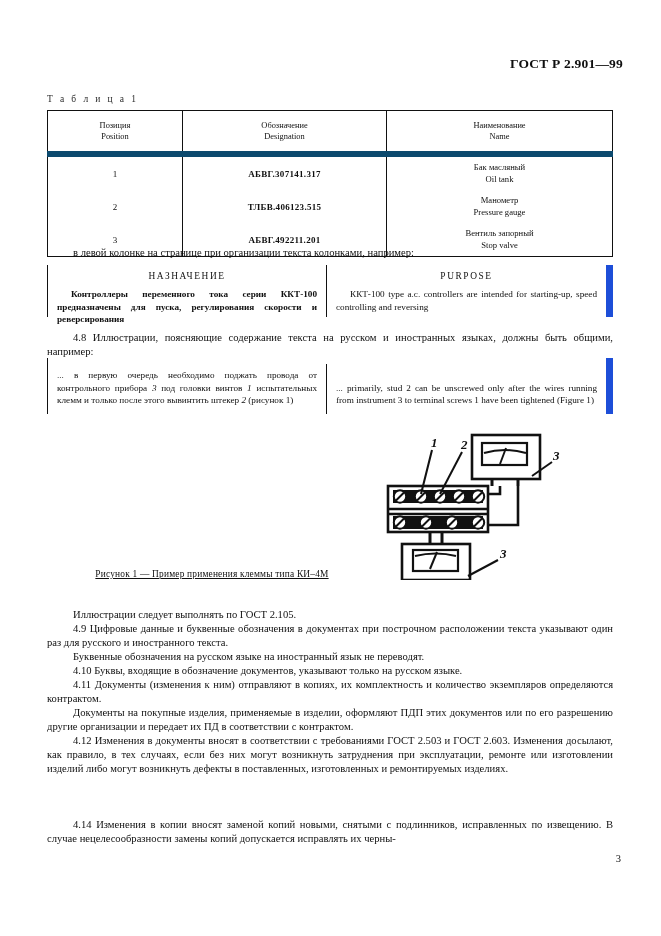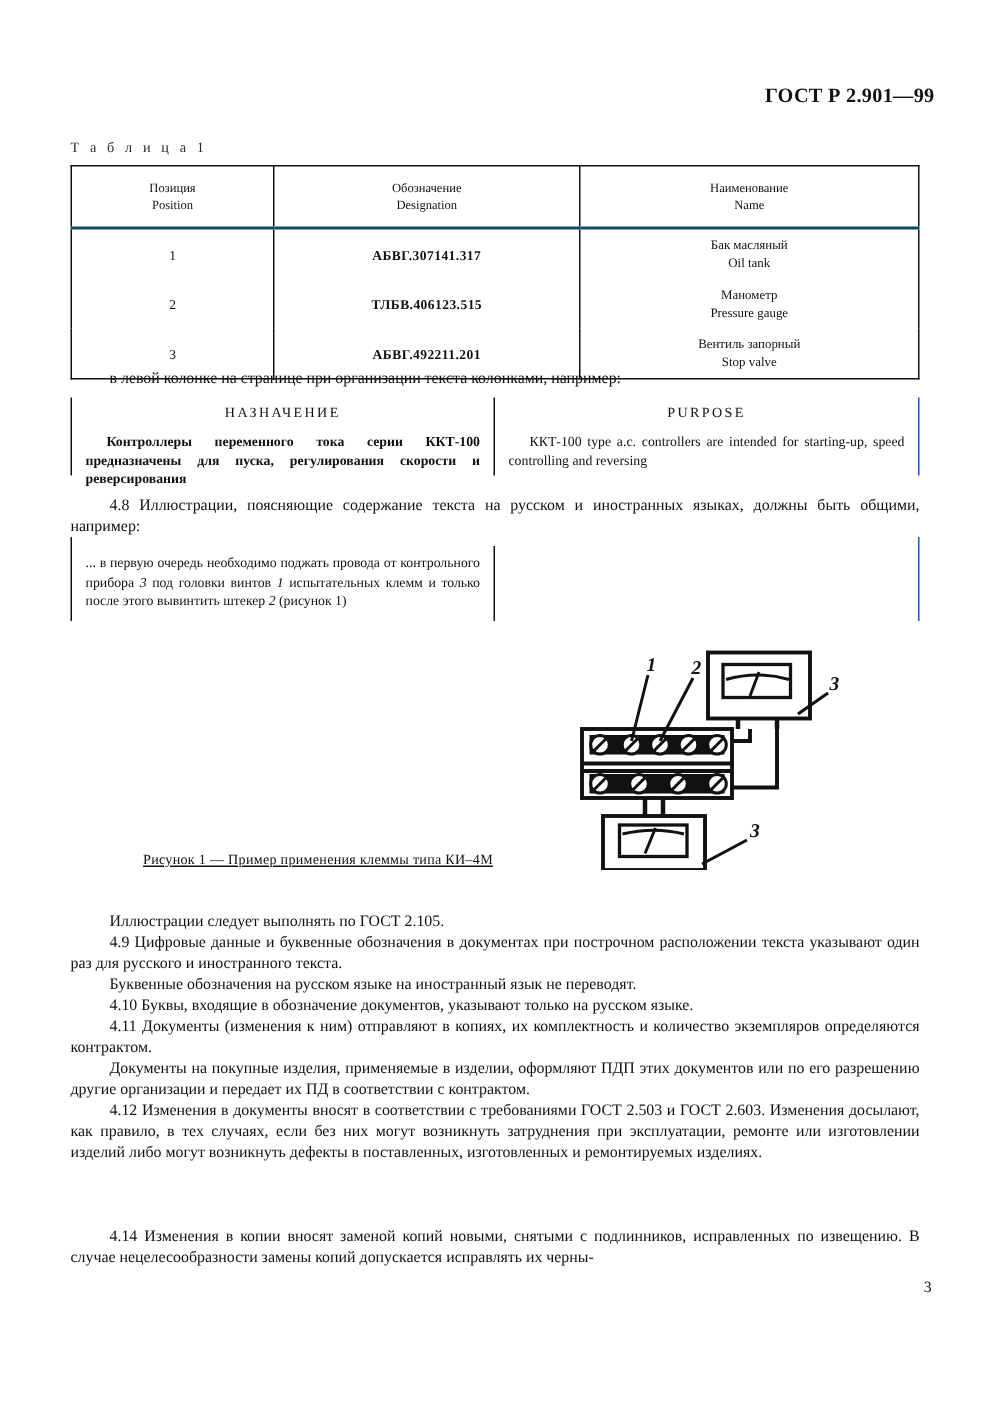--- a/index.html
+++ b/index.html
@@ -60,7 +60,7 @@
     padding: 0;
   }
   .main-table thead th {
-    border-bottom: 2px solid #0c4a6e;
+    border-bottom: 6px solid #0c4a6e;
     height: 40px;
     font-weight: normal;
   }

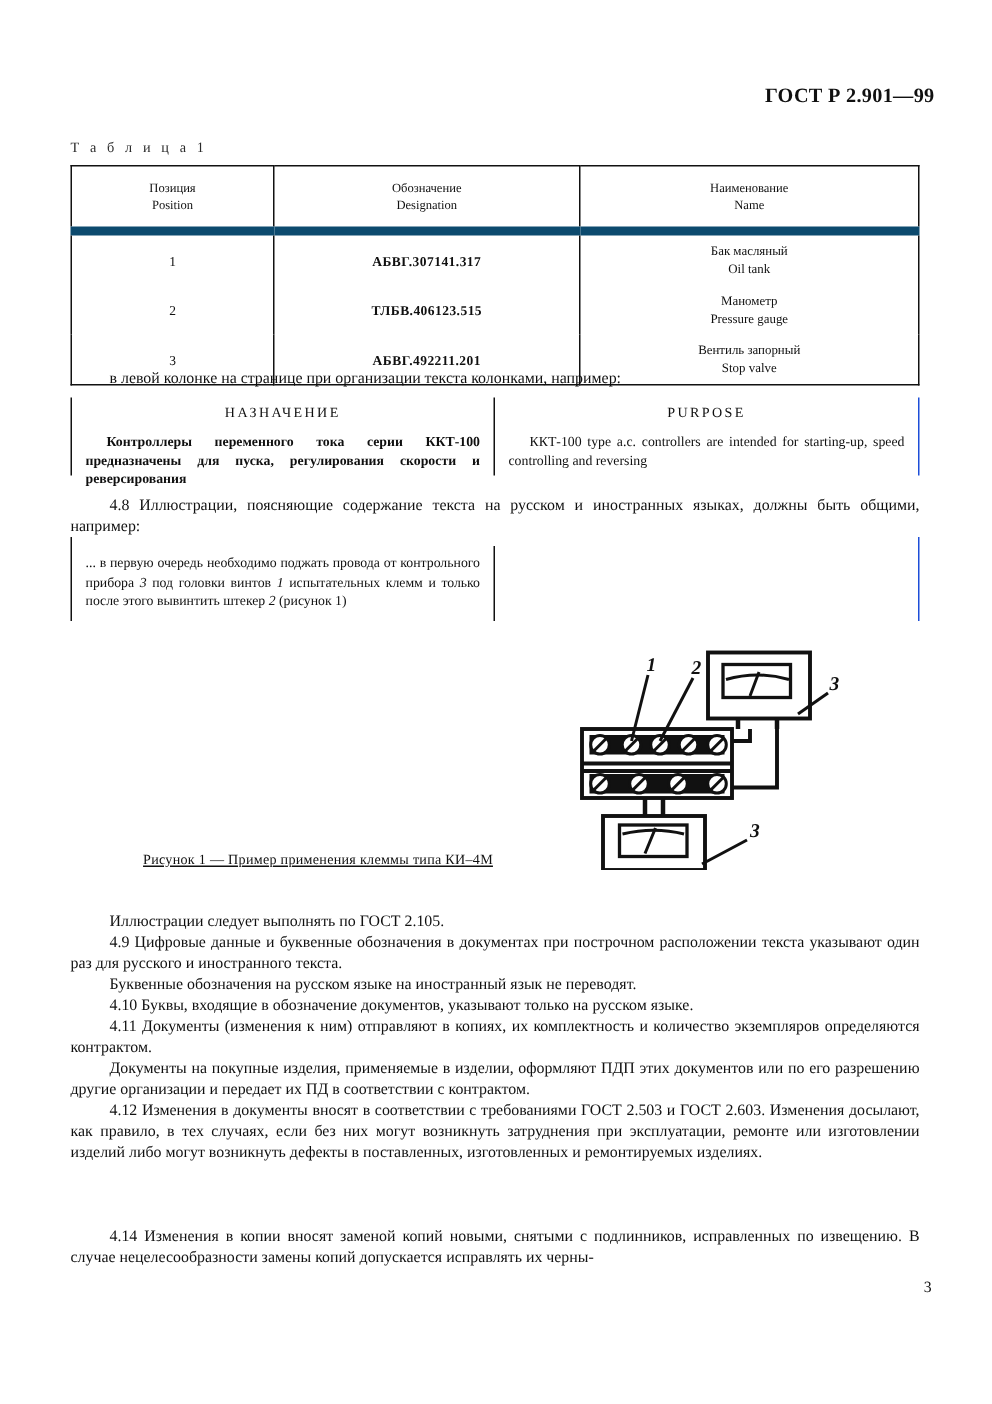--- a/index.html
+++ b/index.html
@@ -99,7 +99,7 @@
     width: 566px;
     display: flex;
     border-left: 1px solid #111;
-    border-right: 1px solid #1d4ed8;
+    border-right: 7px solid #1d4ed8;
     box-sizing: border-box;
   }
   .bibox > .col {

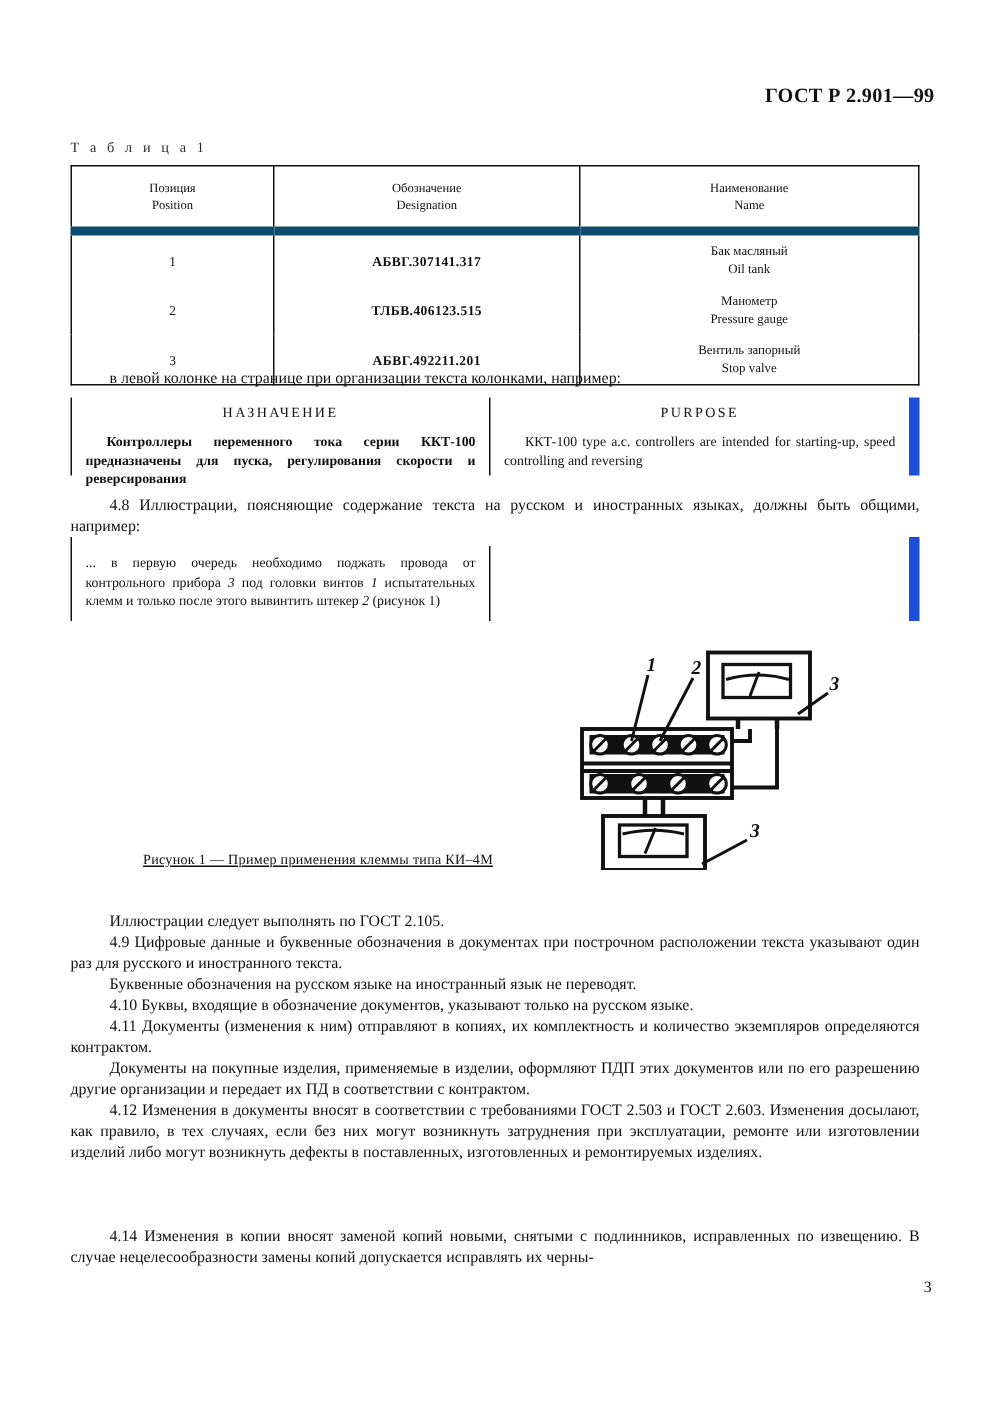--- a/index.html
+++ b/index.html
@@ -250,6 +250,9 @@
     <div class="col left">
       <div class="col-body"><span>... в первую очередь необходимо поджать провода от контрольного прибора </span><i>3</i><span> под головки винтов </span><i>1</i><span> испытательных клемм и только после этого вывинтить штекер </span><i>2</i><span> (рисунок 1)</span></div>
     </div>
+    <div class="col right">
+      <div class="col-body">... primarily, stud 2 can be unscrewed only after the wires running from instrument 3 to terminal screws 1 have been tightened (Figure 1)</div>
+    </div>
   </div>
 
   <div class="figure-wrap">

